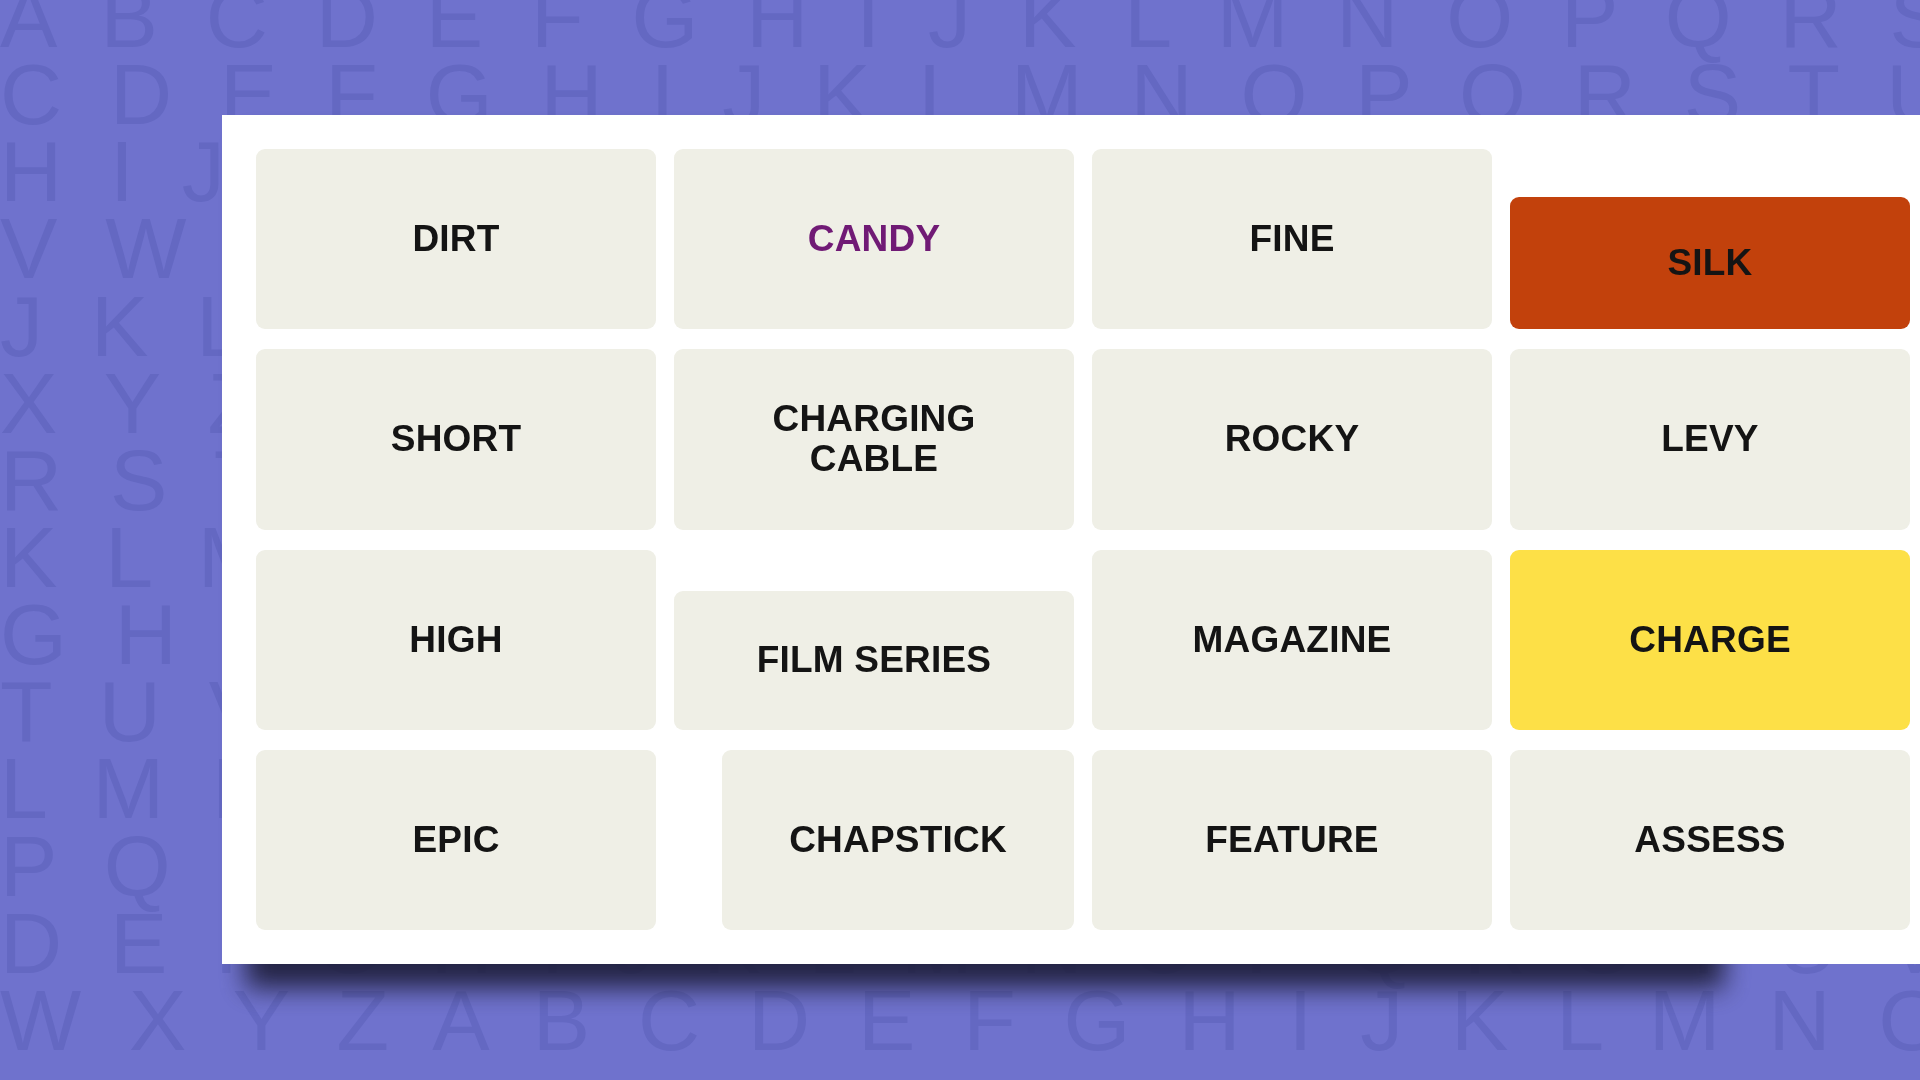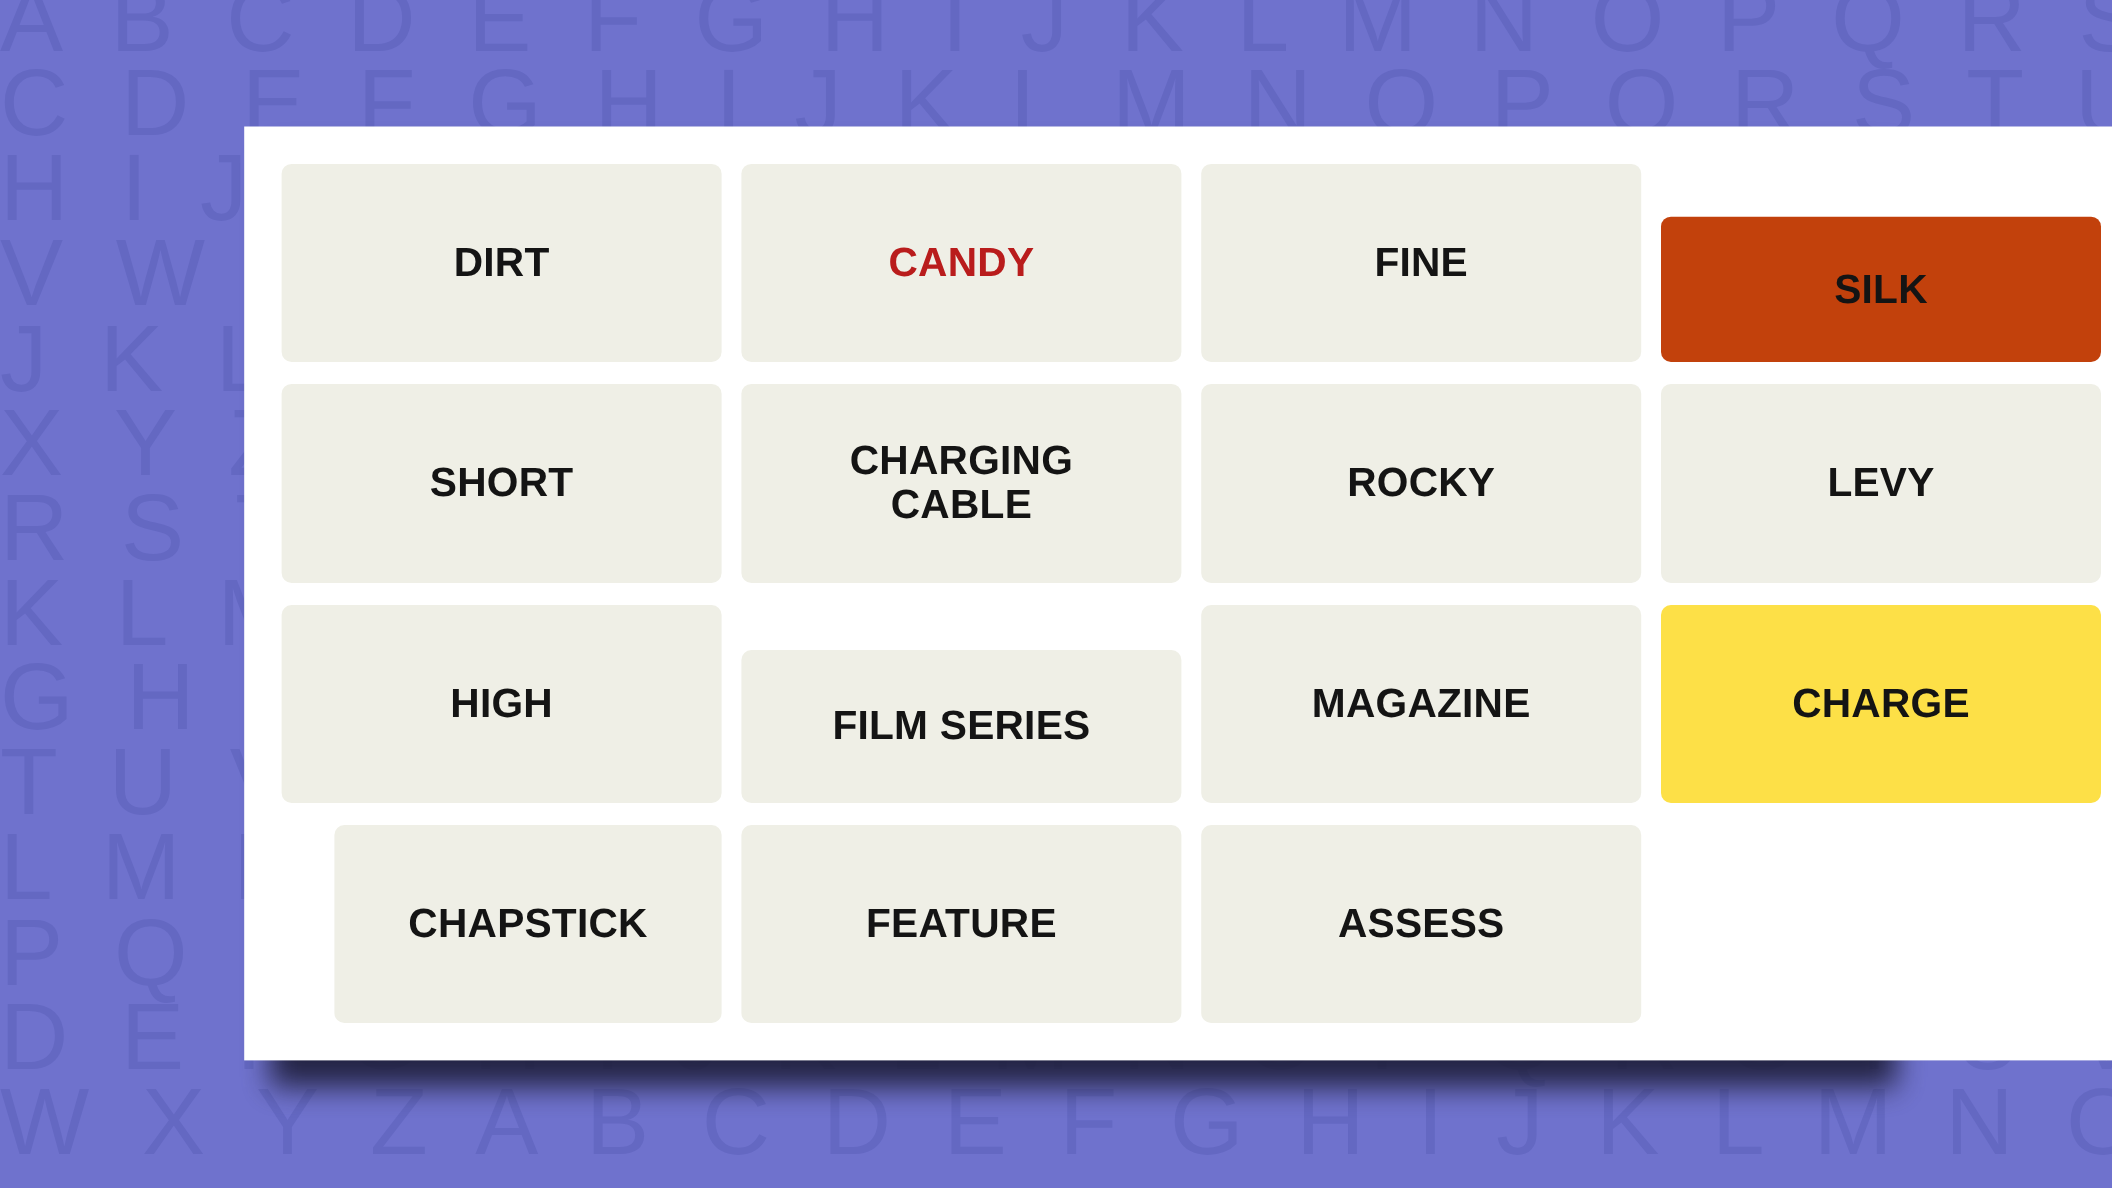--- a/index.html
+++ b/index.html
@@ -129,7 +129,7 @@
           <span class="tile-label" style="color: rgb(20, 20, 20);">DIRT</span>
         </div>
         <div class="tile" style="background: rgb(239, 239, 230);">
-          <span class="tile-label" style="color: #b91c1c;">CANDY</span>
+          <span class="tile-label" style="color: #701a75;">CANDY</span>
         </div>
         <div class="tile" style="background: rgb(239, 239, 230);">
           <span class="tile-label" style="color: rgb(20, 20, 20);">FINE</span>

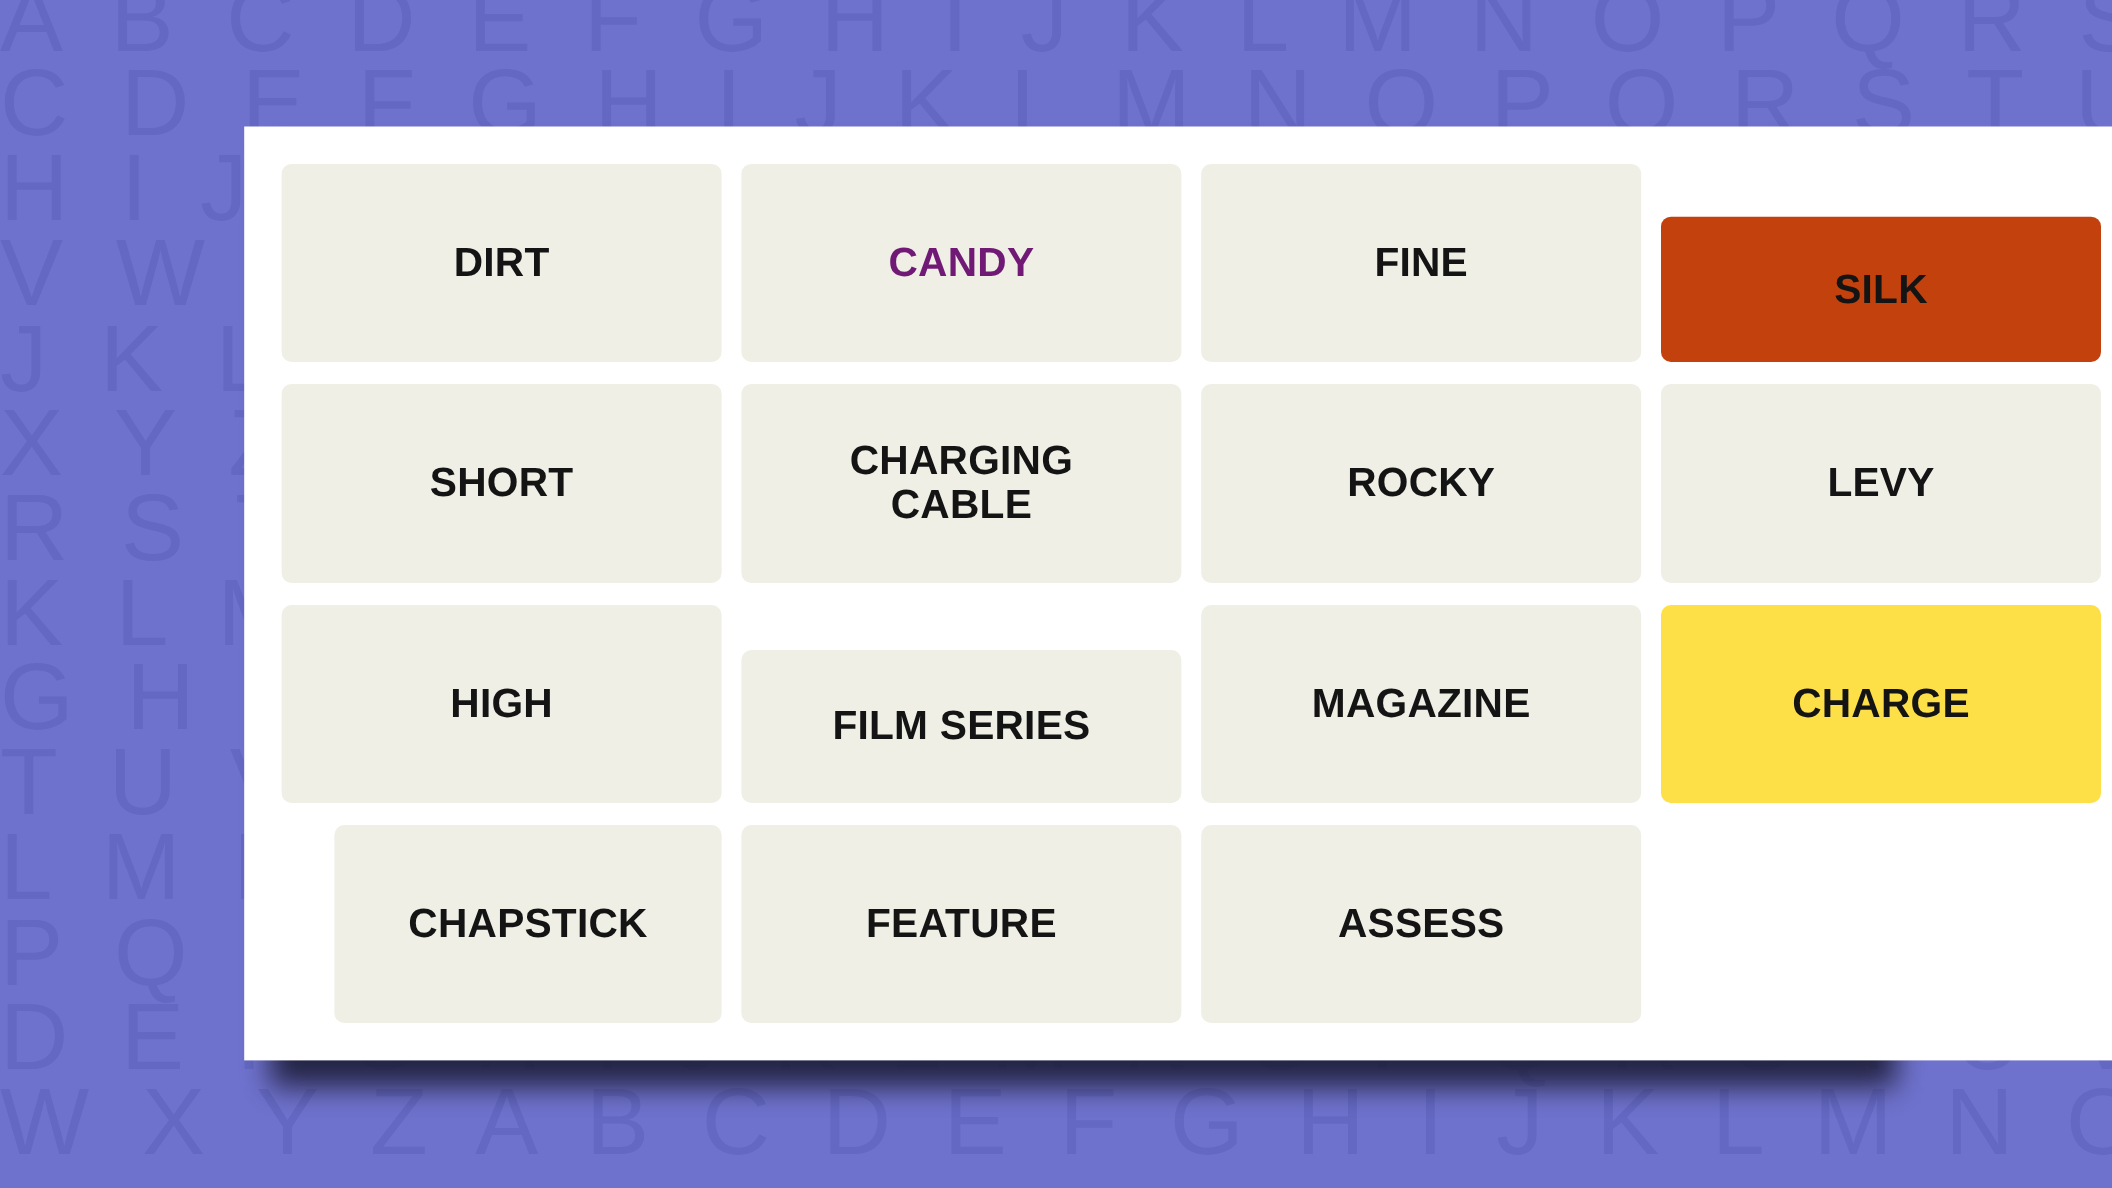--- a/index.html
+++ b/index.html
@@ -162,6 +162,9 @@
         <div class="tile" style="background: #fde047;">
           <span class="tile-label" style="color: rgb(20, 20, 20);">CHARGE</span>
         </div>
+        <div class="tile" style="background: rgb(239, 239, 230);">
+          <span class="tile-label" style="color: rgb(20, 20, 20);">EPIC</span>
+        </div>
         <div class="tile" style="background: rgb(239, 239, 230); margin-left: 48px;">
           <span class="tile-label" style="color: rgb(20, 20, 20);">CHAPSTICK</span>
         </div>

